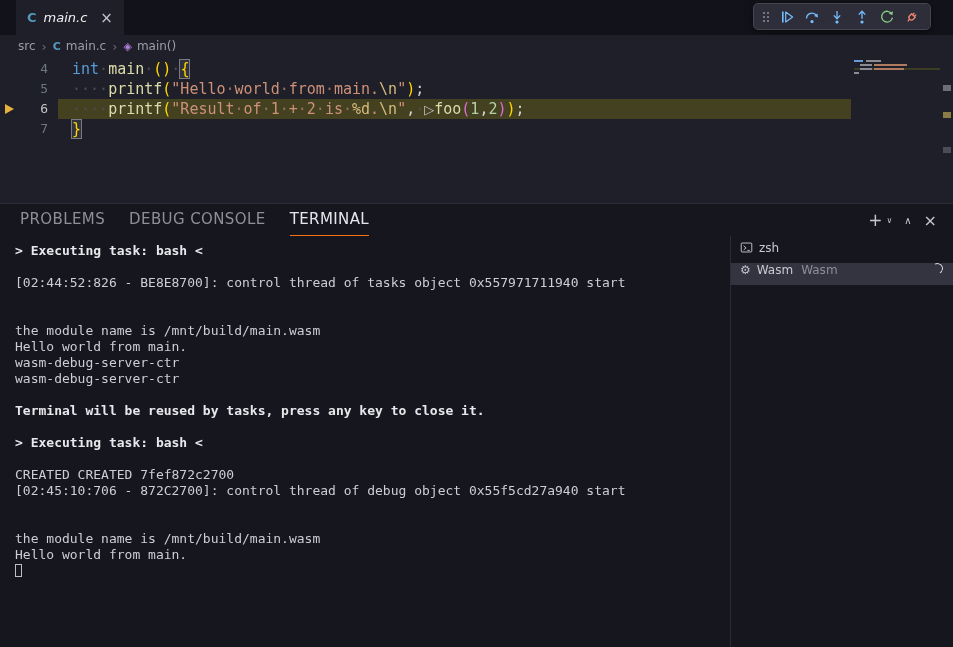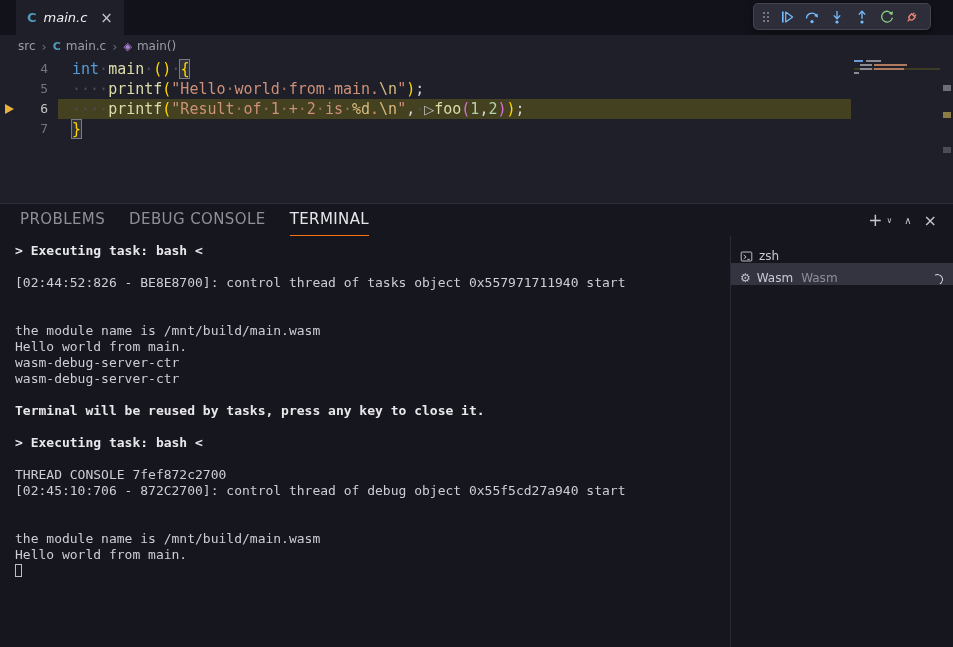--- a/index.html
+++ b/index.html
@@ -72,7 +72,7 @@
   .tcursor{display:inline-block;width:7px;height:13px;border:1px solid #bdbec6;vertical-align:-2px}
 
   .term-sidebar{position:absolute;top:0;bottom:0;left:730px;right:0;border-left:1px solid var(--c-border);padding-top:5px}
-  .trow{height:22px;display:flex;align-items:flex-end;padding:0 10px 0 9px;font-size:12px;color:#c9c9d2;cursor:pointer}
+  .trow{height:22px;display:flex;align-items:flex-start;padding:0 10px 0 9px;font-size:12px;color:#c9c9d2;cursor:pointer}
   .trow.active{background:var(--c-selection_row_bg)}
   .ticon{margin-right:6px;display:flex;align-items:center;color:#c0c0ca}
   .ticon.gear{font-size:12px}

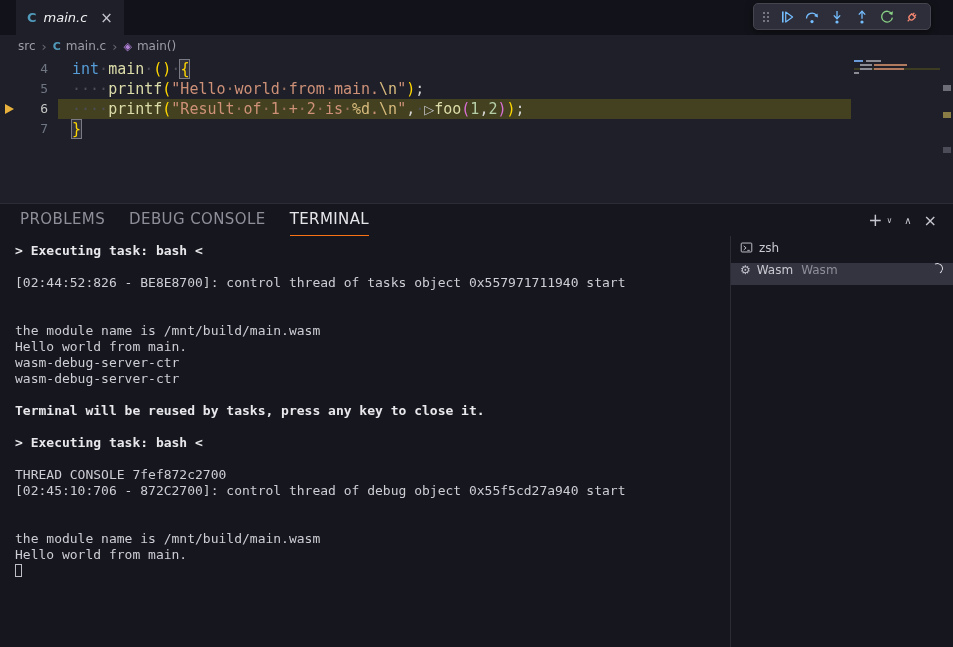--- a/index.html
+++ b/index.html
@@ -231,7 +231,7 @@
         <div class="tline">&nbsp;</div>
         <div class="tline b">&gt; Executing task: bash &lt;</div>
         <div class="tline">&nbsp;</div>
-        <div class="tline">THREAD CONSOLE 7fef872c2700</div>
+        <div class="tline">CREATED CREATED 7fef872c2700</div>
         <div class="tline">[02:45:10:706 - 872C2700]: control thread of debug object 0x55f5cd27a940 start</div>
         <div class="tline">&nbsp;</div>
         <div class="tline">&nbsp;</div>

